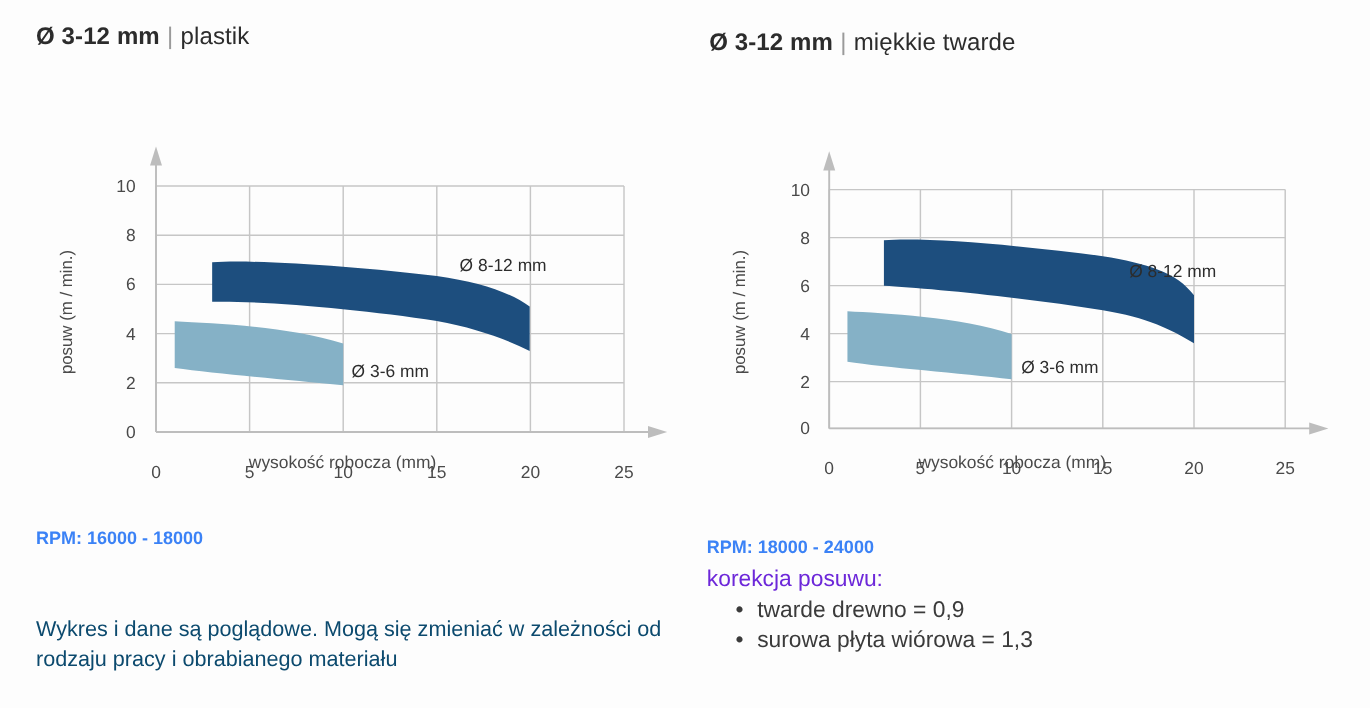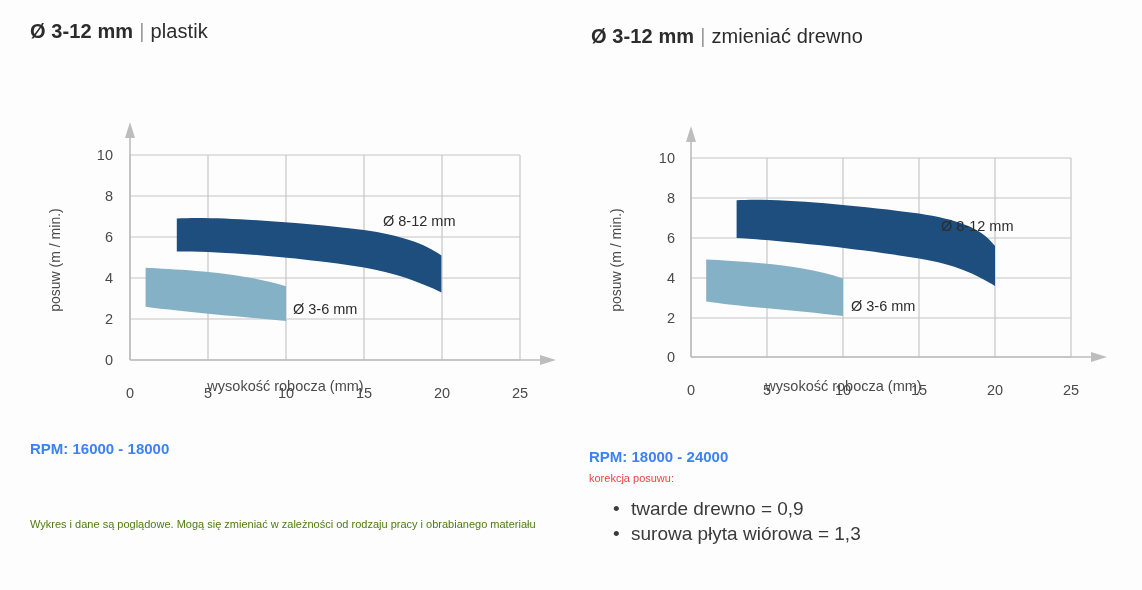--- a/index.html
+++ b/index.html
@@ -159,7 +159,7 @@
 <div class="panel panel-right">
 
   <div class="title" style="left:20px;top:25px;">
-    <span class="dia">Ø 3-12 mm</span><span class="sep">|</span><span class="mat">zmieniać drewno</span>
+    <span class="dia">Ø 3-12 mm</span><span class="sep">|</span><span class="mat">miękkie twarde</span>
   </div>
 
   <div class="chart" style="left:0px;top:60px;">

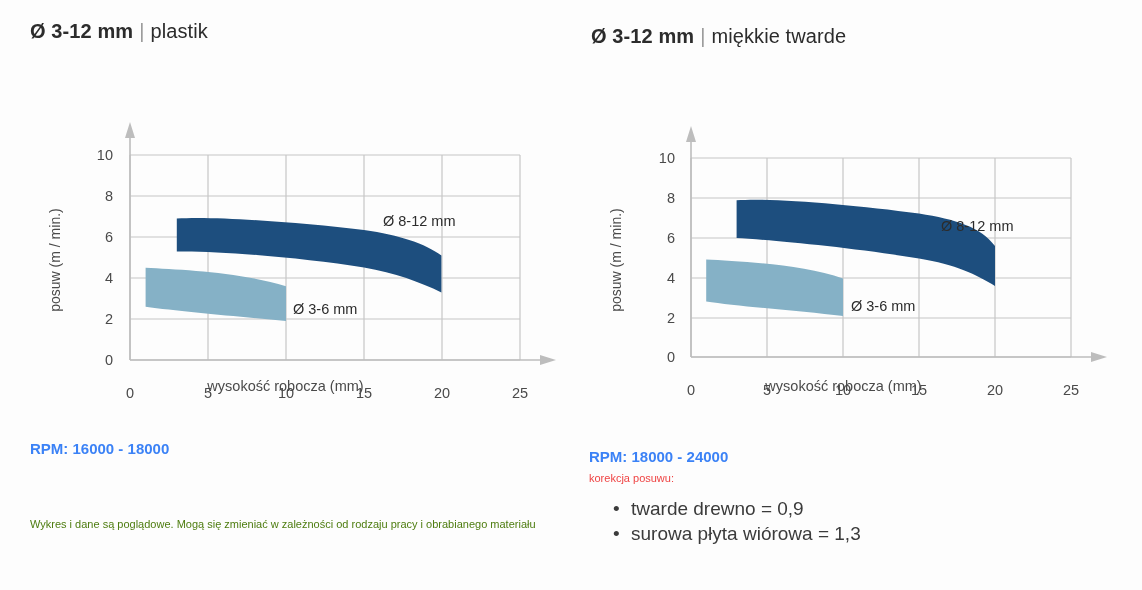--- a/index.html
+++ b/index.html
@@ -60,8 +60,8 @@
   }
   .subhead{
     position:absolute;
-    font-size:11px;
-    color:#ef4444;
+    font-size:19px;
+    color:#6d28d9;
     white-space:nowrap;
   }
   .note{

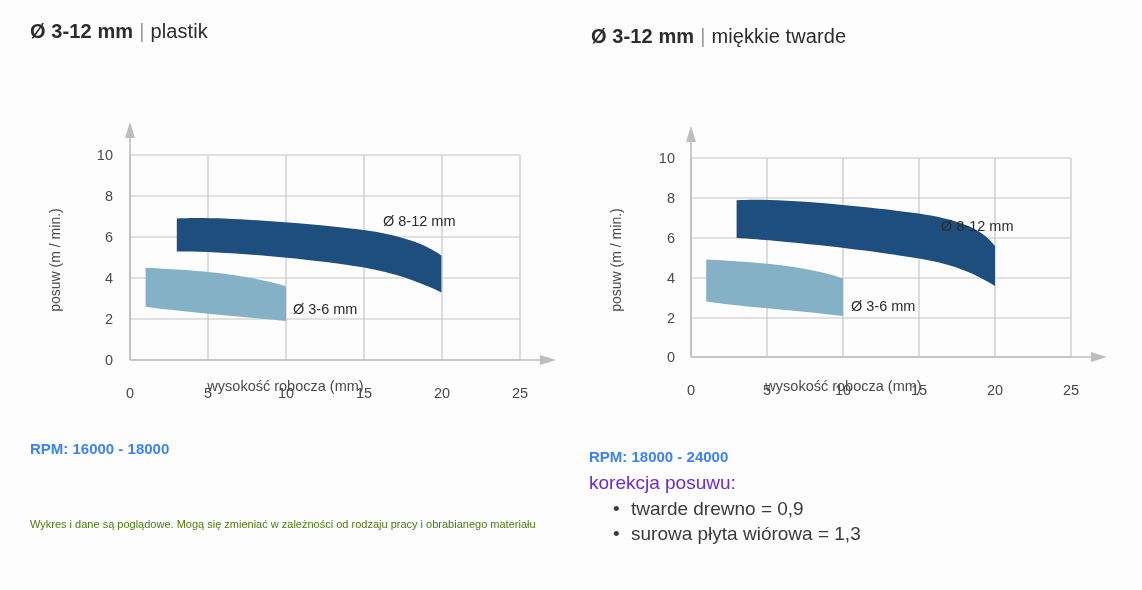--- a/index.html
+++ b/index.html
@@ -66,8 +66,8 @@
   }
   .note{
     position:absolute;
-    font-size:11px;
-    color:#4d7c0f;
+    font-size:18px;
+    color:#0c4a6e;
     line-height:25px;
     width:530px;
   }

